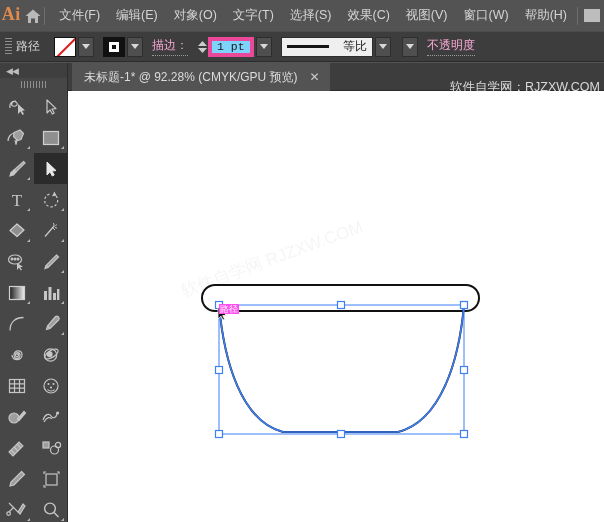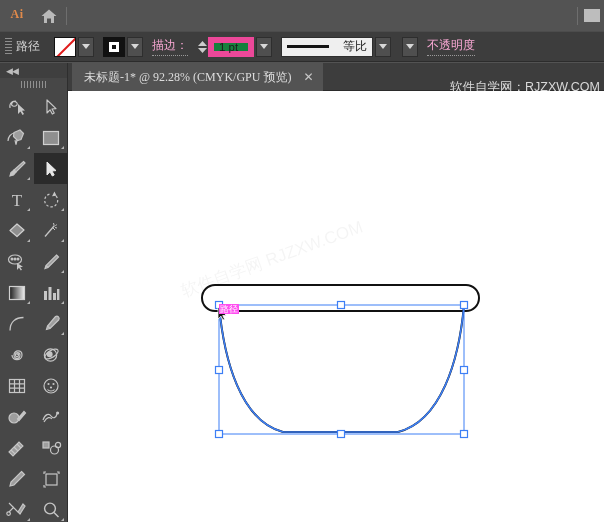--- a/index.html
+++ b/index.html
@@ -19,7 +19,7 @@
   }
   .ai-logo{
     width:34px;text-align:center;color:#e08a4b;
-    font-size:12px;font-weight:bold;letter-spacing:0.5px;
+    font-size:18px;font-weight:bold;letter-spacing:0.5px;
     font-family:"Liberation Serif","DejaVu Serif",serif;
     padding-bottom:2px;
   }

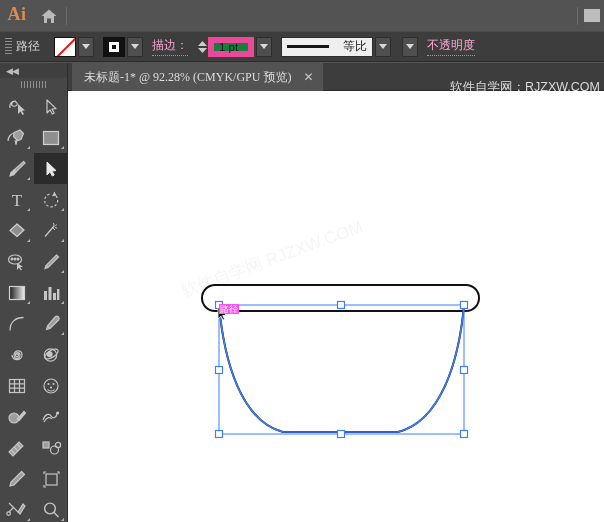--- a/index.html
+++ b/index.html
@@ -181,6 +181,17 @@
       </svg>
     </div>
     <div class="mb-sep"></div>
+    <div class="menu-items">
+      <div class="menu-item">文件(F)</div>
+      <div class="menu-item">编辑(E)</div>
+      <div class="menu-item">对象(O)</div>
+      <div class="menu-item">文字(T)</div>
+      <div class="menu-item">选择(S)</div>
+      <div class="menu-item">效果(C)</div>
+      <div class="menu-item">视图(V)</div>
+      <div class="menu-item">窗口(W)</div>
+      <div class="menu-item">帮助(H)</div>
+    </div>
     <div class="mb-right">
       <div class="mb-sep"></div>
       <div class="mb-swatch"></div>

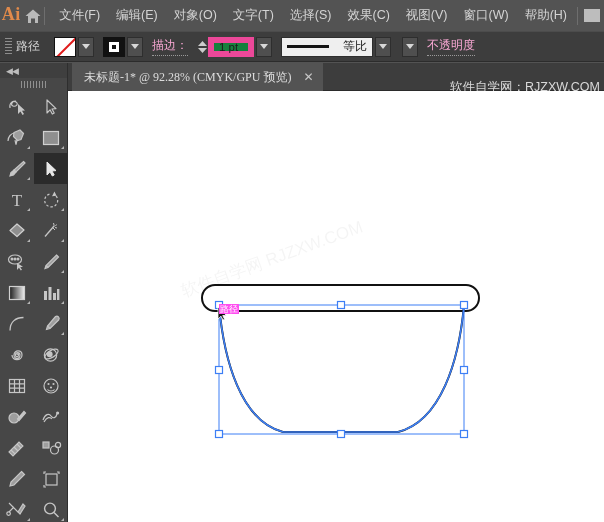--- a/index.html
+++ b/index.html
@@ -84,10 +84,10 @@
     align-items:center;justify-content:center;gap:2px;margin-left:8px;
   }
   .num-field{
-    height:20px;min-width:46px;background:#15803d;border:6px solid #ec4899;
+    height:20px;min-width:46px;background:#7dd3fc;border:4px solid #ec4899;
     color:#1a1a1a;font-size:11.5px;display:flex;align-items:center;
     padding:0 5px;box-sizing:border-box;
-    font-family:Liberation Sans, sans-serif;
+    font-family:Liberation Mono, monospace;
   }
   .profile-field{
     height:20px;background:#efefef;border:1px solid #2e2e2e;

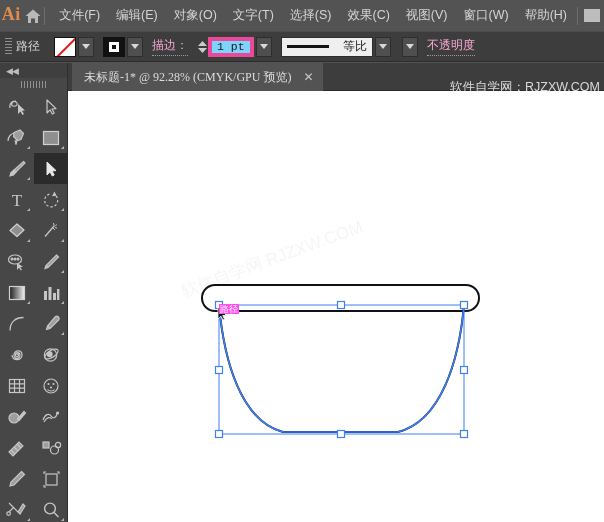--- a/index.html
+++ b/index.html
@@ -112,7 +112,7 @@
     background:#535353;display:flex;align-items:center;
     padding:0 8px 0 12px;box-sizing:border-box;gap:10px;
   }
-  .doc-tab-title{color:#dcdcdc;font-size:12px;white-space:nowrap;font-family:Liberation Serif, serif;}
+  .doc-tab-title{color:#dcdcdc;font-size:12px;white-space:nowrap;}
   .tab-close{color:#c9c9c9;font-size:12px;line-height:1;padding:0 2px;}
   .wm-right{
     position:absolute;right:4px;top:0;height:28px;display:flex;align-items:center;

